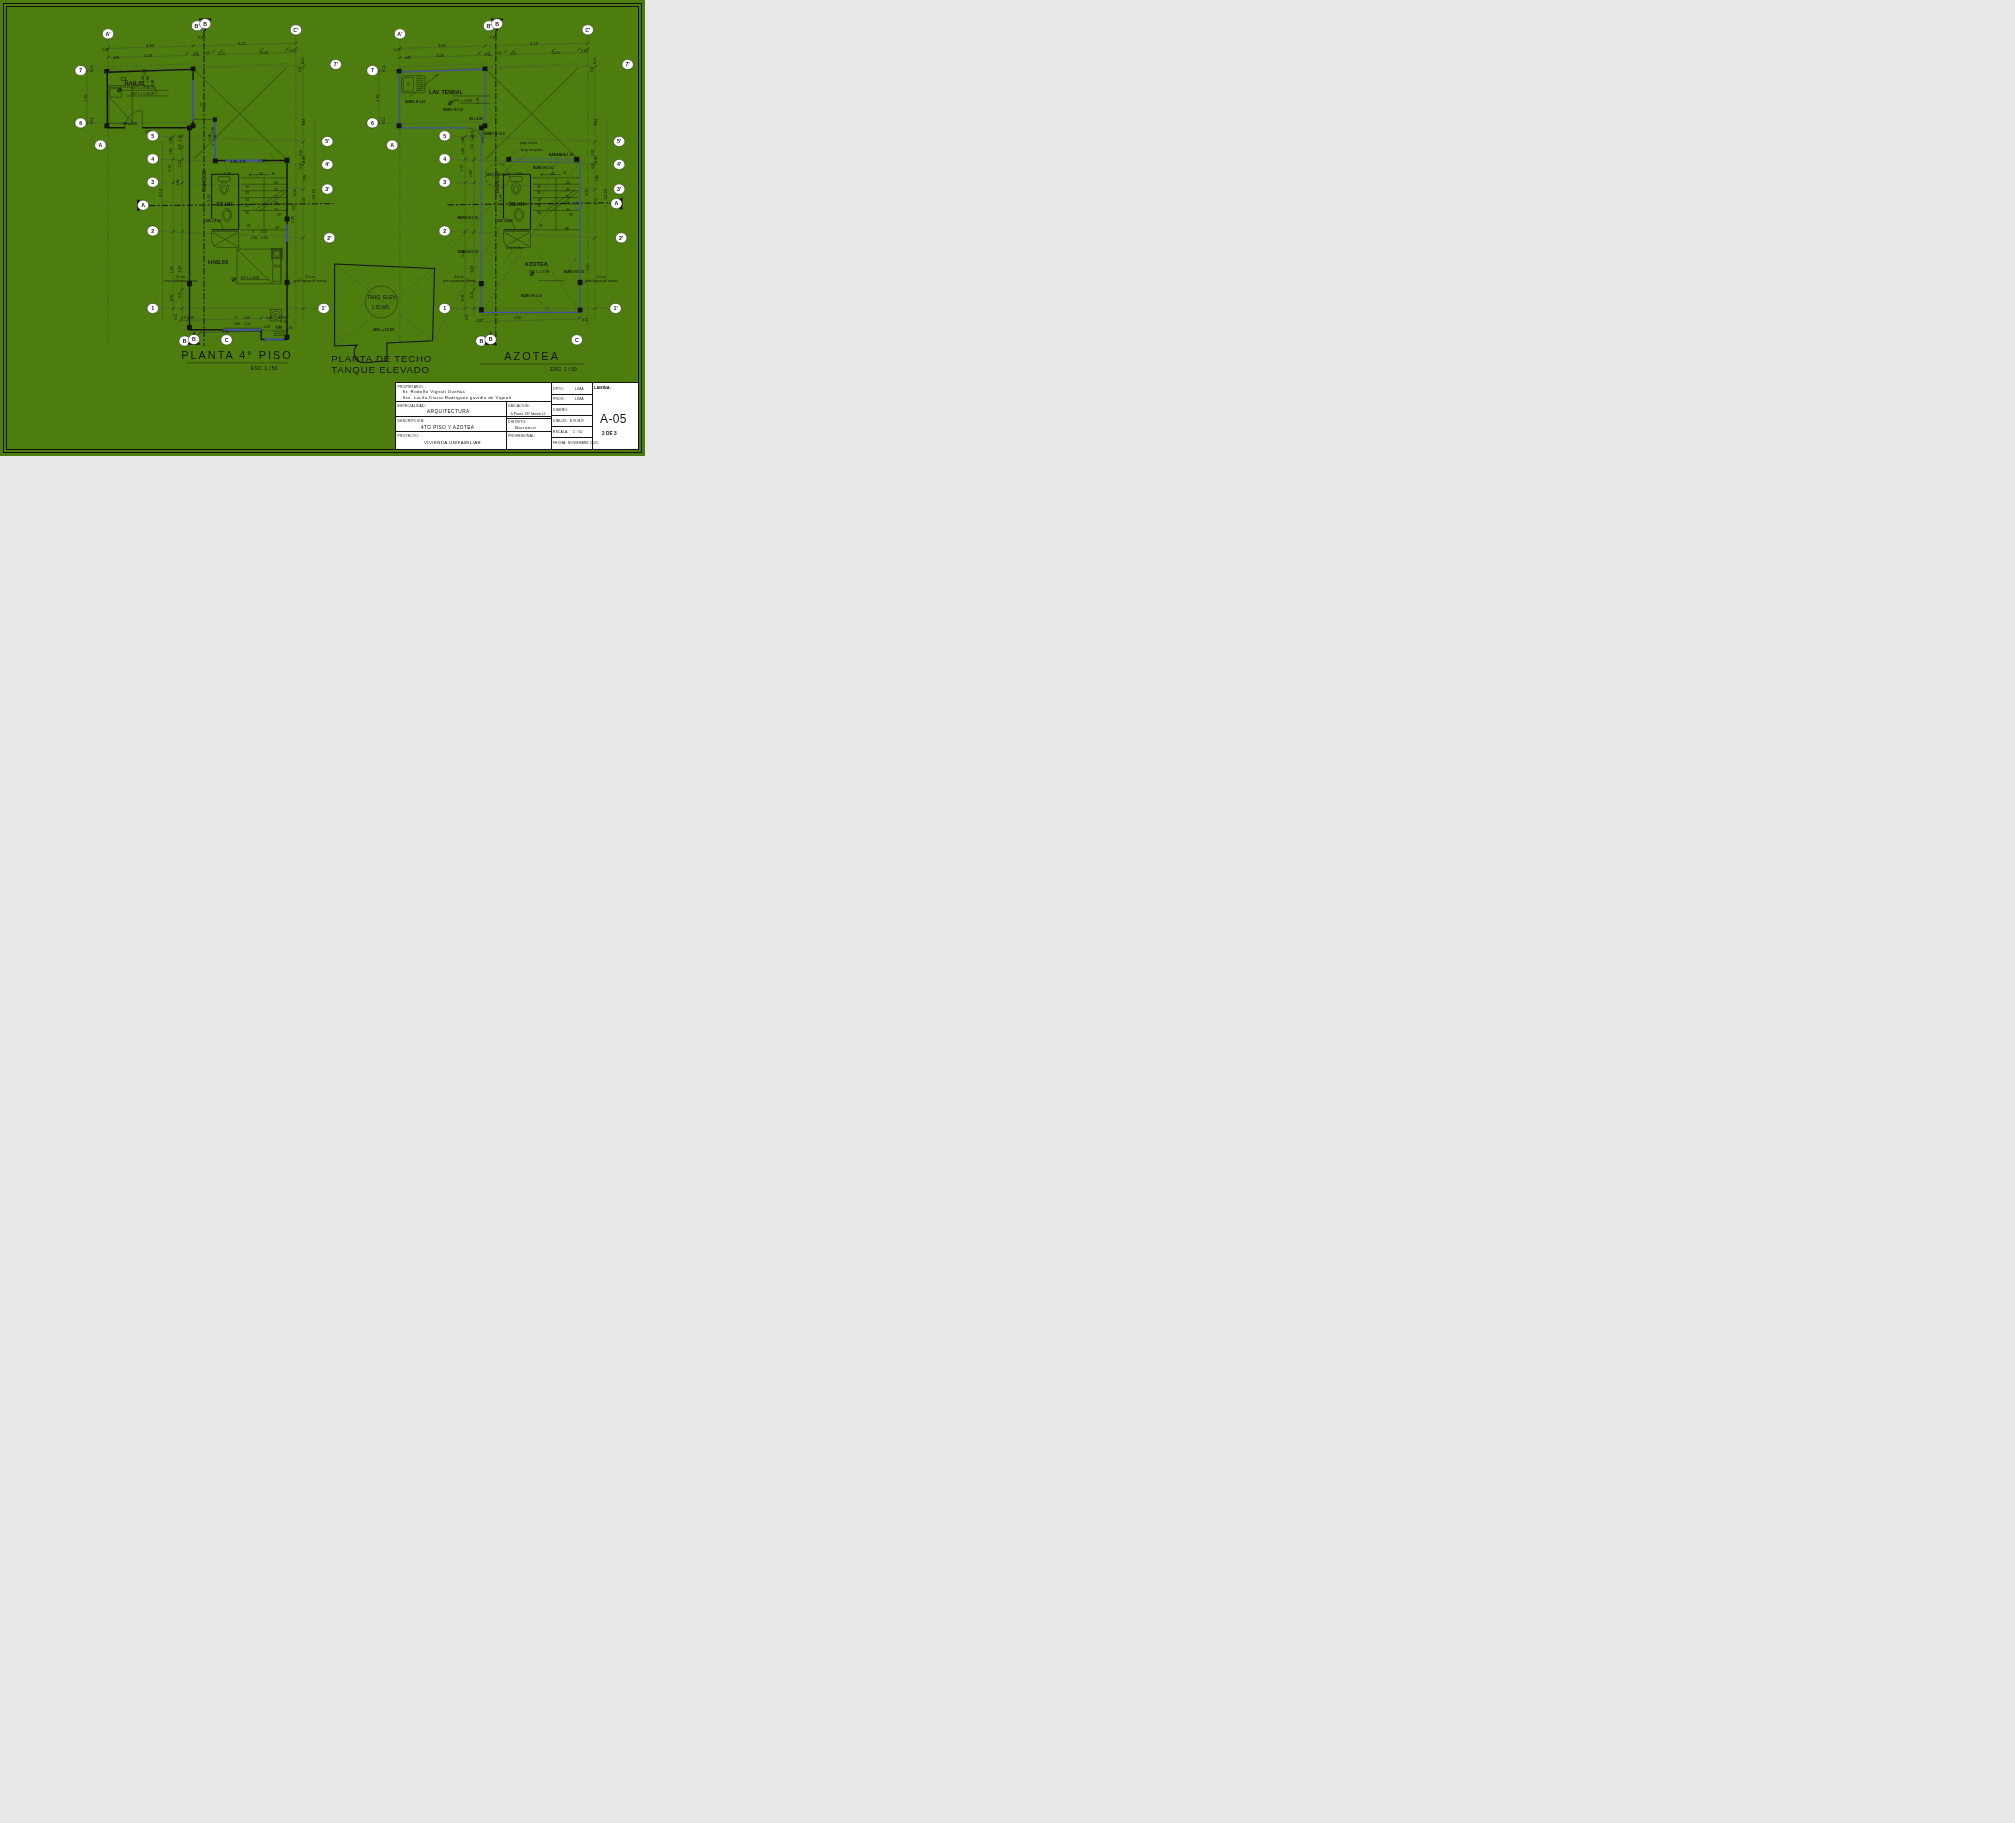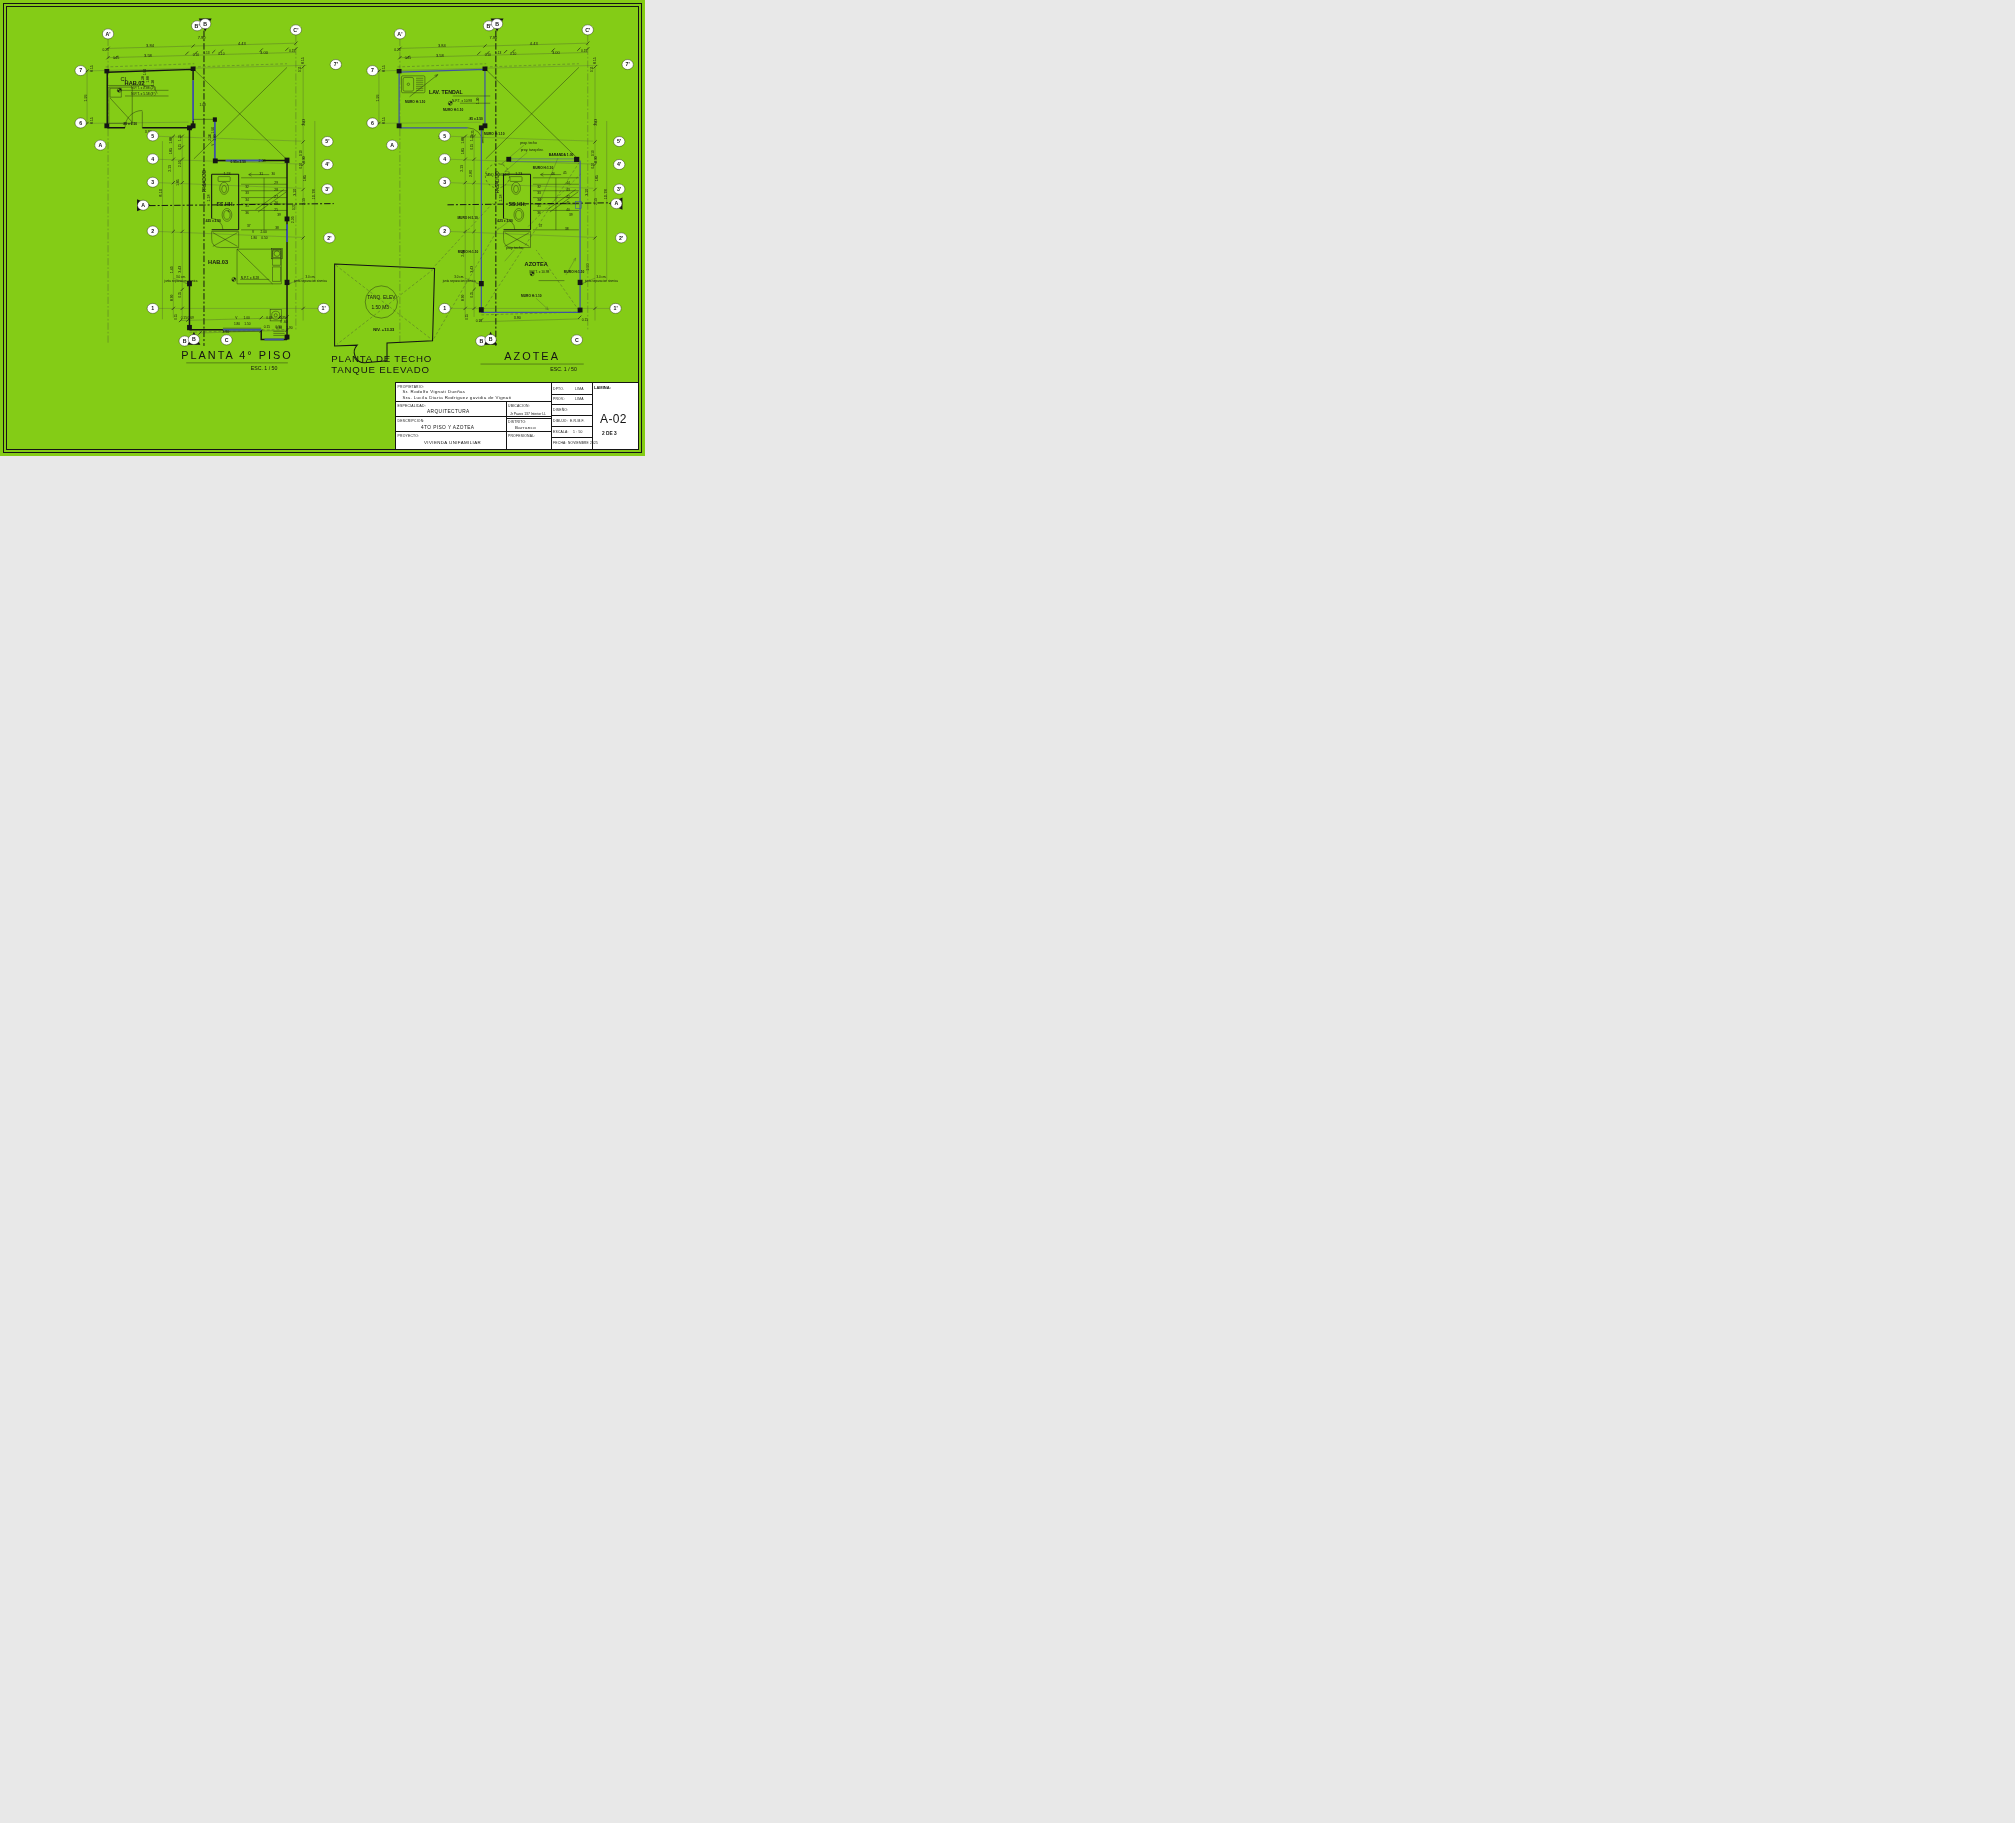--- a/index.html
+++ b/index.html
@@ -3,7 +3,7 @@
 <meta charset="utf-8">
 <style>
   html,body{margin:0;padding:0;background:#e8e8e8;font-family:"Liberation Sans",sans-serif;}
-  .sheet{position:relative;width:645px;height:456px;background:#84cc16;overflow:hidden;}
+  .sheet{position:relative;width:645px;height:456px;background:#4d7c0f;overflow:hidden;}
   svg{position:absolute;left:0;top:0;}
   svg text{font-family:"Liberation Sans","DejaVu Sans",sans-serif;fill:#141414;}
   .lbl{text-anchor:middle;font-weight:400;}

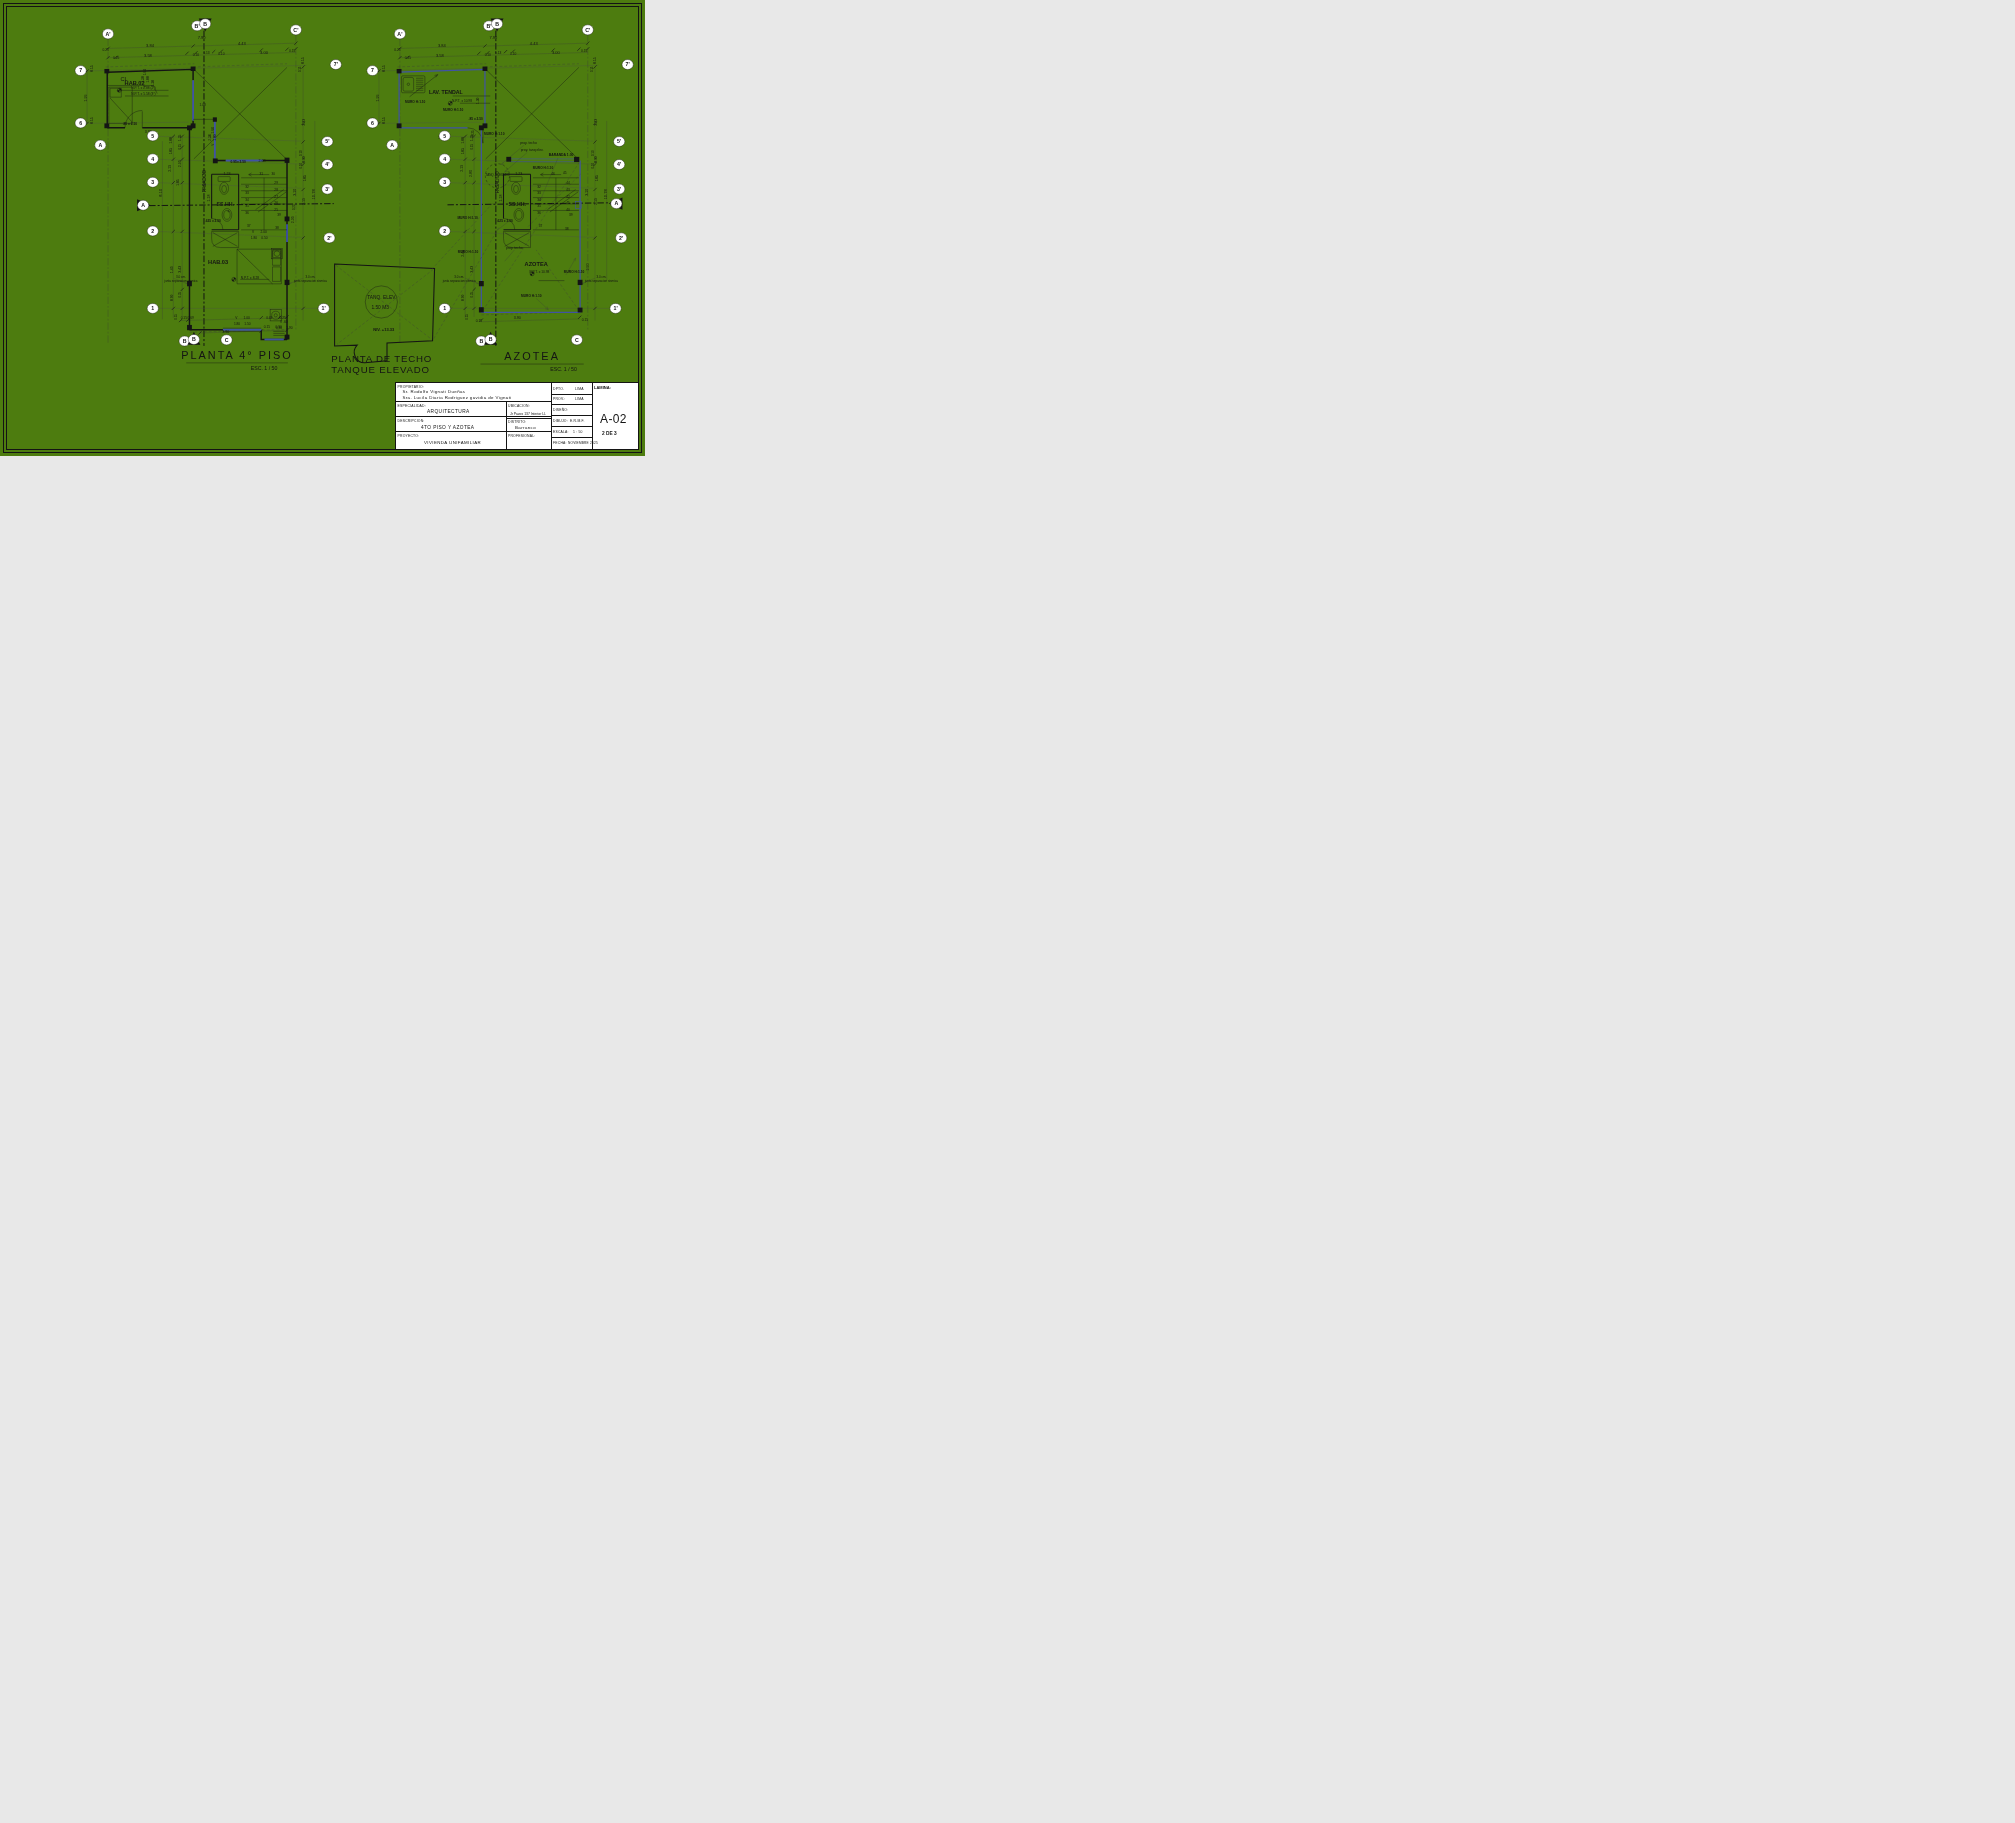--- a/index.html
+++ b/index.html
@@ -664,7 +664,7 @@
     <span class="lab" style="left:172px;top:58px;font-size:3.2px">NOVIEMBRE  2025</span>
 
     <span style="left:198px;top:2px;font-weight:700;font-size:4px">LAMINA:</span>
-    <span style="left:204px;top:29px;font-size:12px;letter-spacing:0.4px">A-02</span>
+    <span style="left:204px;top:29px;font-size:12px;letter-spacing:0.4px">A-05</span>
     <span style="left:206px;top:48px;font-weight:700;font-size:4.8px">2  DE  3</span>
   </div>
 </div>

